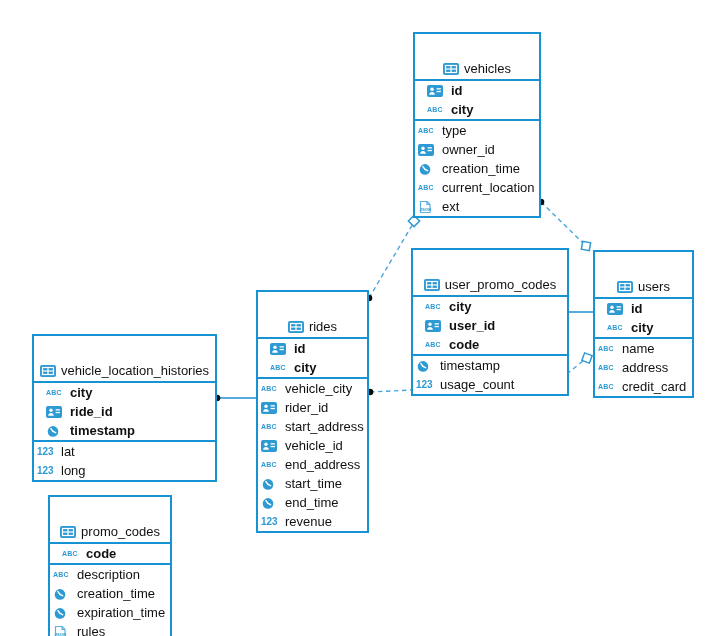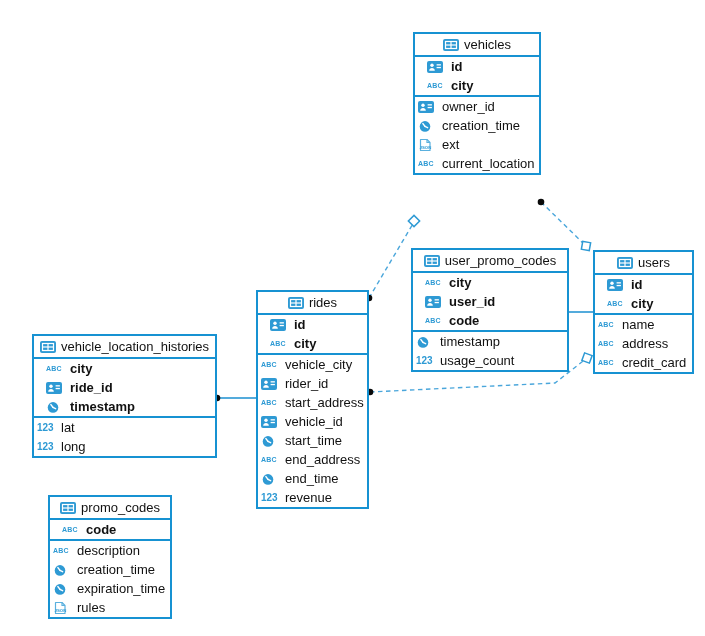--- a/index.html
+++ b/index.html
@@ -14,7 +14,7 @@
   }
   .thead{
     height:21px;display:flex;align-items:center;justify-content:center;gap:5px;
-    border-bottom:2px solid var(--accent,#1792d2);font-size:13px;color:#111;
+    border-bottom:2px solid var(--accent,#1792d2);font-size:13px;color:#111;margin-top:24px;
   }
   .tbody{border-top:2px solid var(--accent,#1792d2);}
   .col-row{

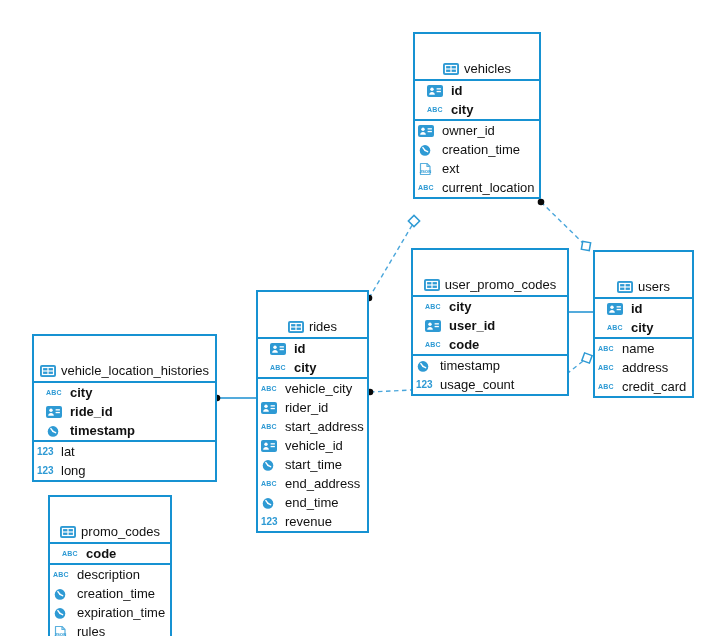--- a/index.html
+++ b/index.html
@@ -82,6 +82,12 @@
         <div class="tbody">
           <div class="col-row">
             <span class="type-ic">
+              <span class="type-abc">ABC</span>
+            </span>
+            <span class="lbl">type</span>
+          </div>
+          <div class="col-row">
+            <span class="type-ic">
               <svg width="16" height="12" viewBox="0 0 16 12">
                 <rect x="0" y="0" width="16" height="12" rx="2" fill="#2e9ad4"></rect>
                 <circle cx="5" cy="4.3" r="1.7" fill="#fff"></circle>

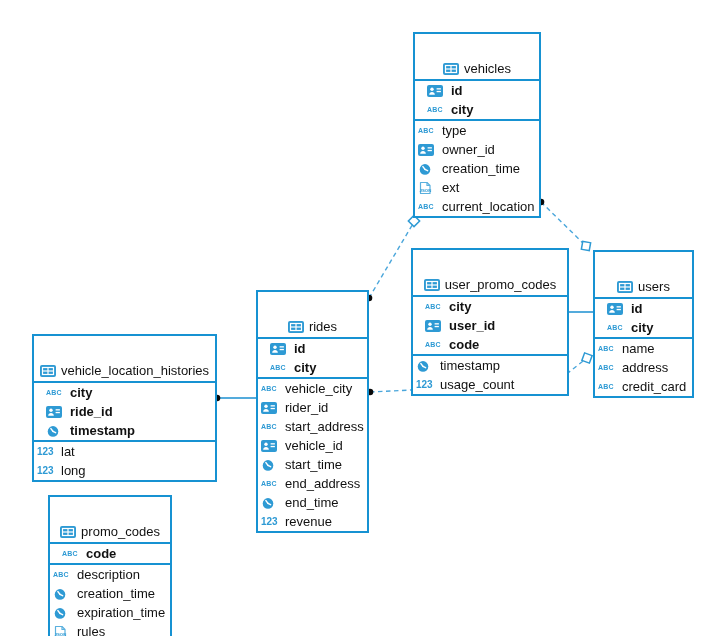--- a/index.html
+++ b/index.html
@@ -111,6 +111,12 @@
           </div>
           <div class="col-row">
             <span class="type-ic">
+              <span class="type-abc">ABC</span>
+            </span>
+            <span class="lbl">current_location</span>
+          </div>
+          <div class="col-row">
+            <span class="type-ic">
               <svg width="14" height="14" viewBox="0 0 14 14">
                 <path d="M2.5 1.5 h6.5 l3 3 V12.5 H2.5 z" fill="none" stroke="#5ab0de" stroke-width="1.2" stroke-linejoin="round"></path>
                 <path d="M9 1.5 v3 h3" fill="none" stroke="#5ab0de" stroke-width="1.2"></path>
@@ -118,12 +124,6 @@
               </svg>
             </span>
             <span class="lbl">ext</span>
-          </div>
-          <div class="col-row">
-            <span class="type-ic">
-              <span class="type-abc">ABC</span>
-            </span>
-            <span class="lbl">current_location</span>
           </div>
         </div>
       </div>

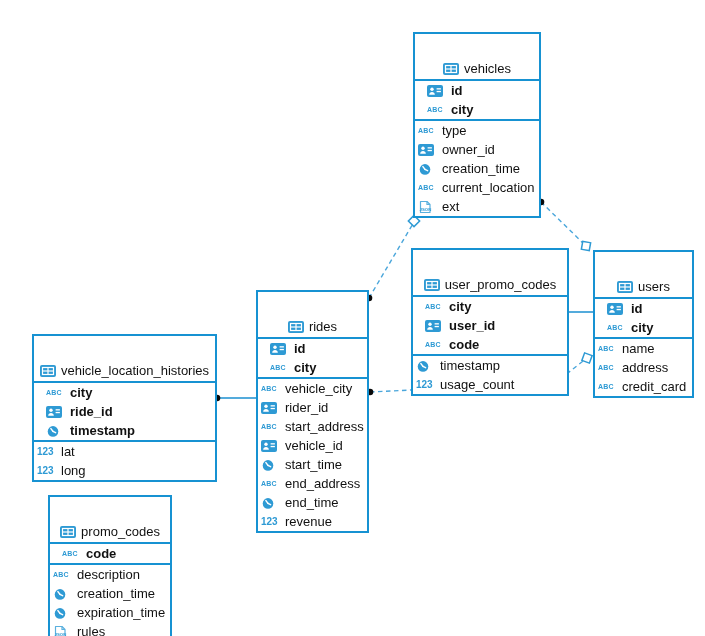--- a/index.html
+++ b/index.html
@@ -309,6 +309,12 @@
           </div>
           <div class="col-row">
             <span class="type-ic">
+              <span class="type-abc">ABC</span>
+            </span>
+            <span class="lbl">end_address</span>
+          </div>
+          <div class="col-row">
+            <span class="type-ic">
               <svg width="14" height="14" viewBox="0 0 14 14">
                 <circle cx="7" cy="7.4" r="5.3" fill="#2e9ad4"></circle>
                 <line x1="7" y1="7.4" x2="4.9" y2="4.6" stroke="#fff" stroke-width="1.5" stroke-linecap="round"></line>
@@ -317,12 +323,6 @@
               </svg>
             </span>
             <span class="lbl">start_time</span>
-          </div>
-          <div class="col-row">
-            <span class="type-ic">
-              <span class="type-abc">ABC</span>
-            </span>
-            <span class="lbl">end_address</span>
           </div>
           <div class="col-row">
             <span class="type-ic">

